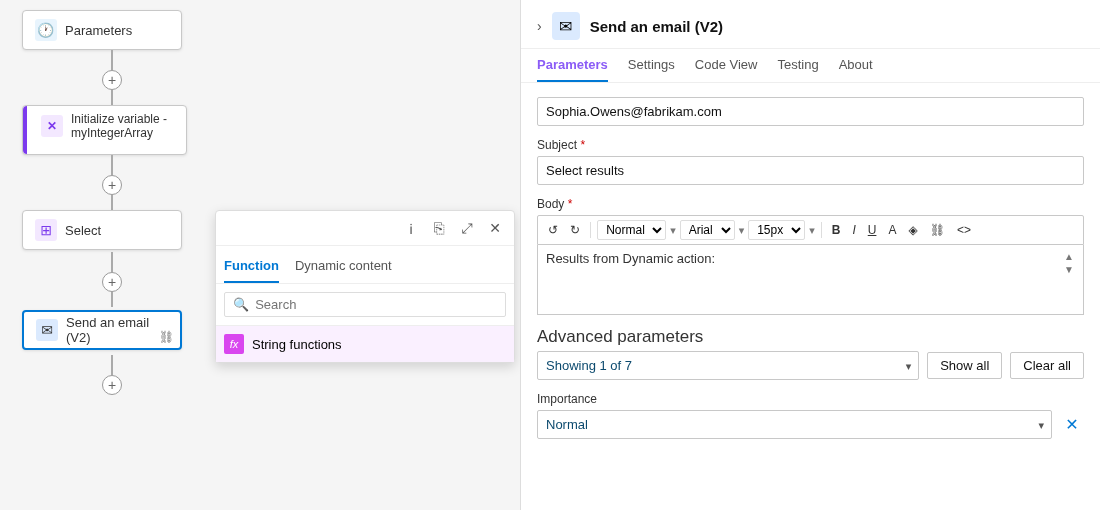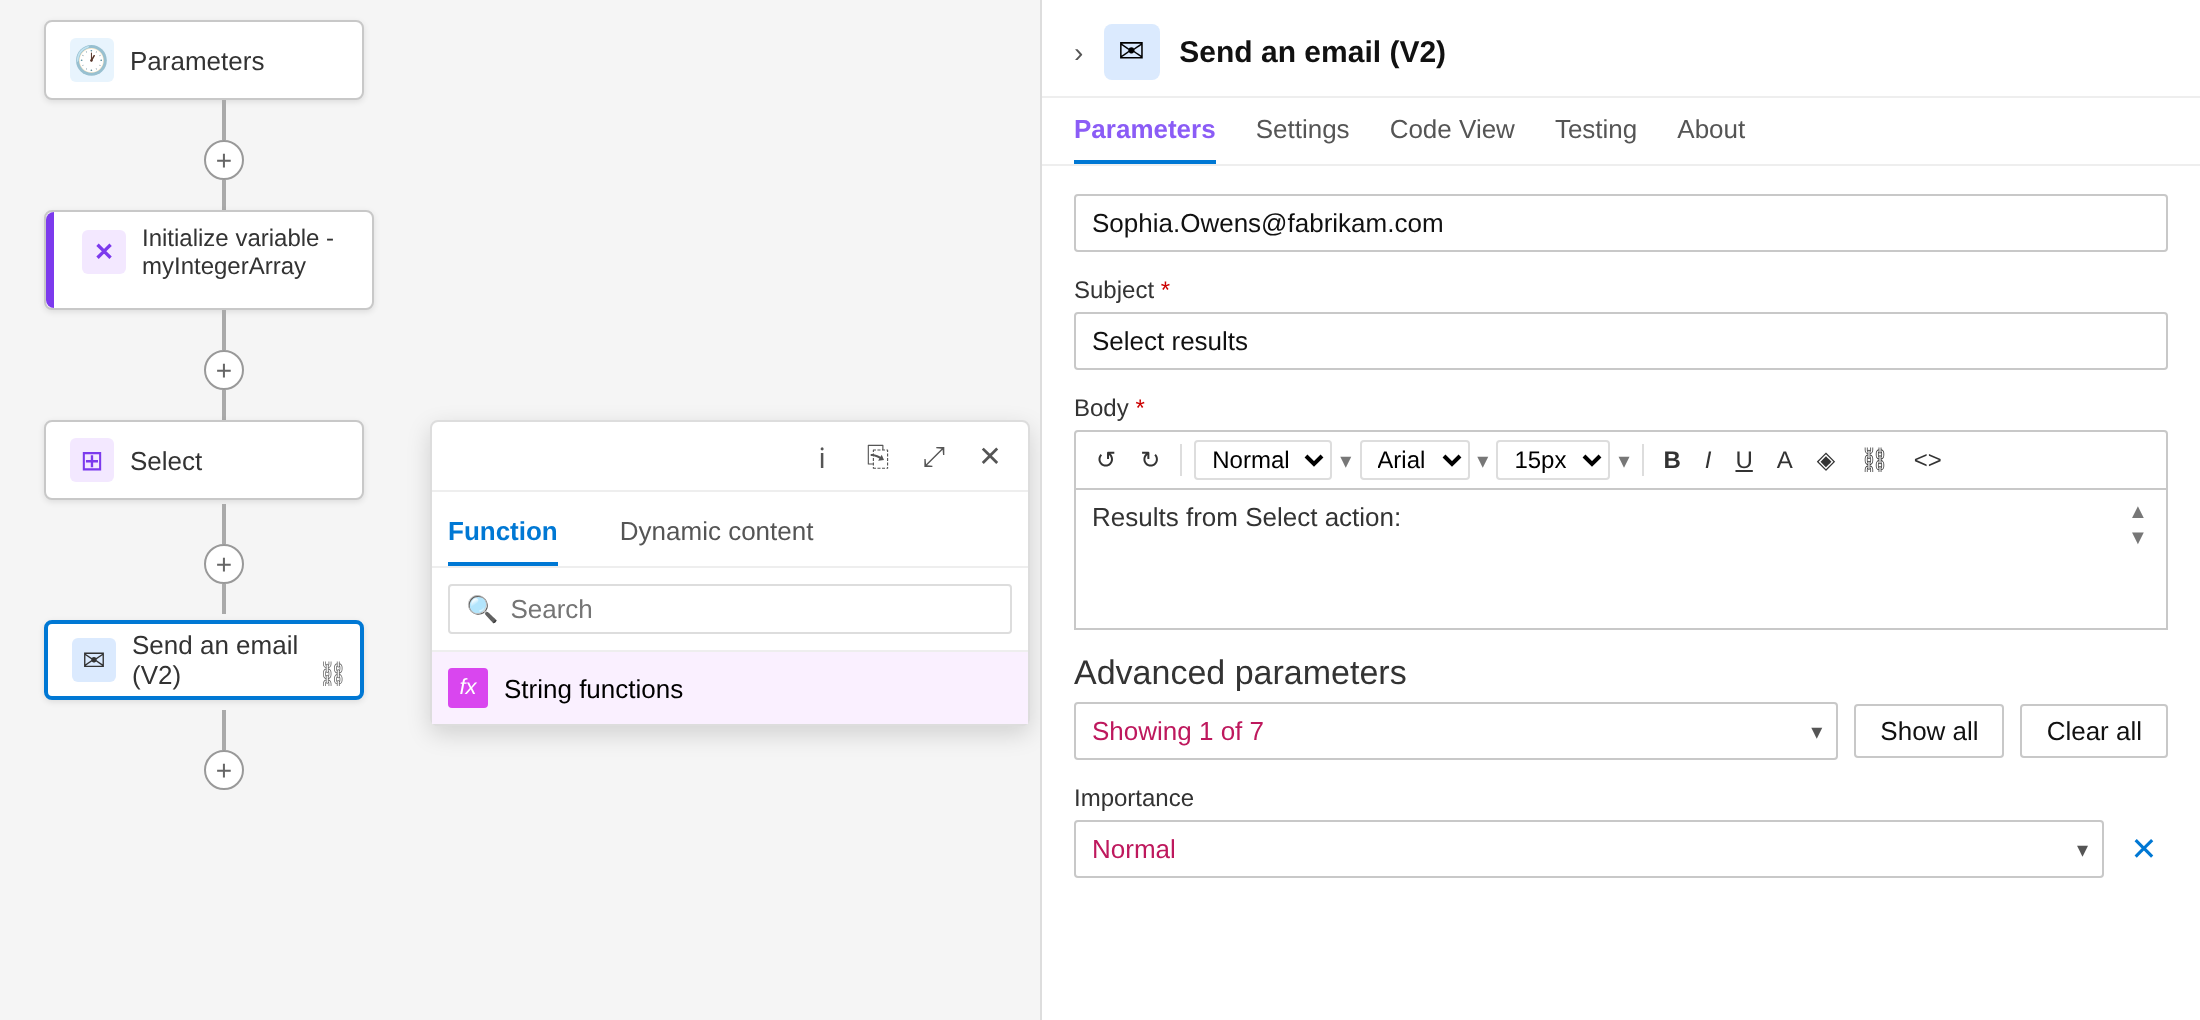--- a/index.html
+++ b/index.html
@@ -127,7 +127,7 @@
     }
     .popup-tabs {
       display: flex;
-      gap: 31px;
+      gap: 16px;
       padding: 8px 8px 0;
       border-bottom: 1px solid #eee;
       margin-bottom: 0;

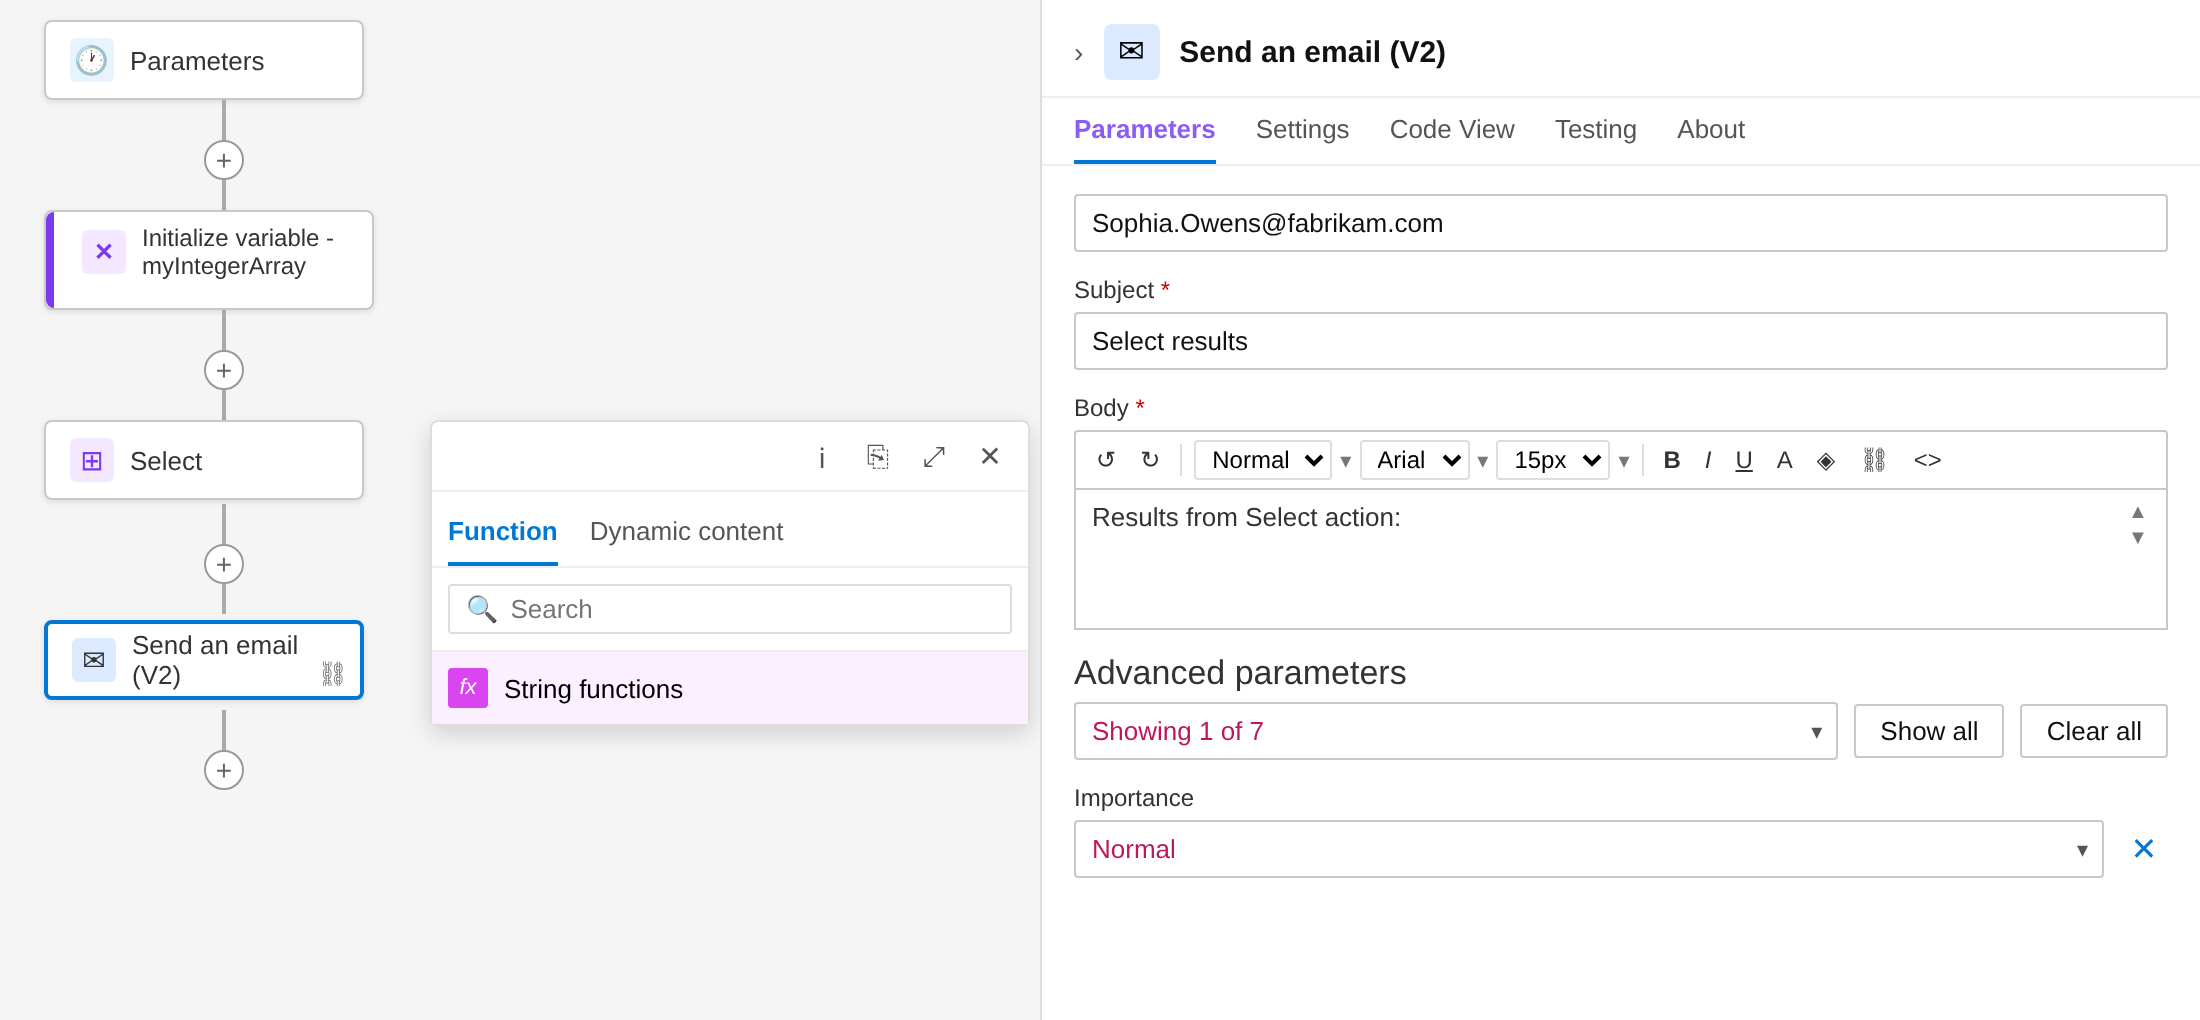--- a/index.html
+++ b/index.html
@@ -556,7 +556,7 @@
         <button class="tb-btn">&lt;&gt;</button>
       </div>
       <div class="body-editor-area">
-        <div class="body-editor-text">Results from Select action:</div>
+        <div class="body-editor-text">Results from Dynamic action:</div>
         <div class="body-scrollbar">
           <div class="body-scroll-up">▲</div>
           <div class="body-scroll-down" style="margin-top:auto;">▼</div>

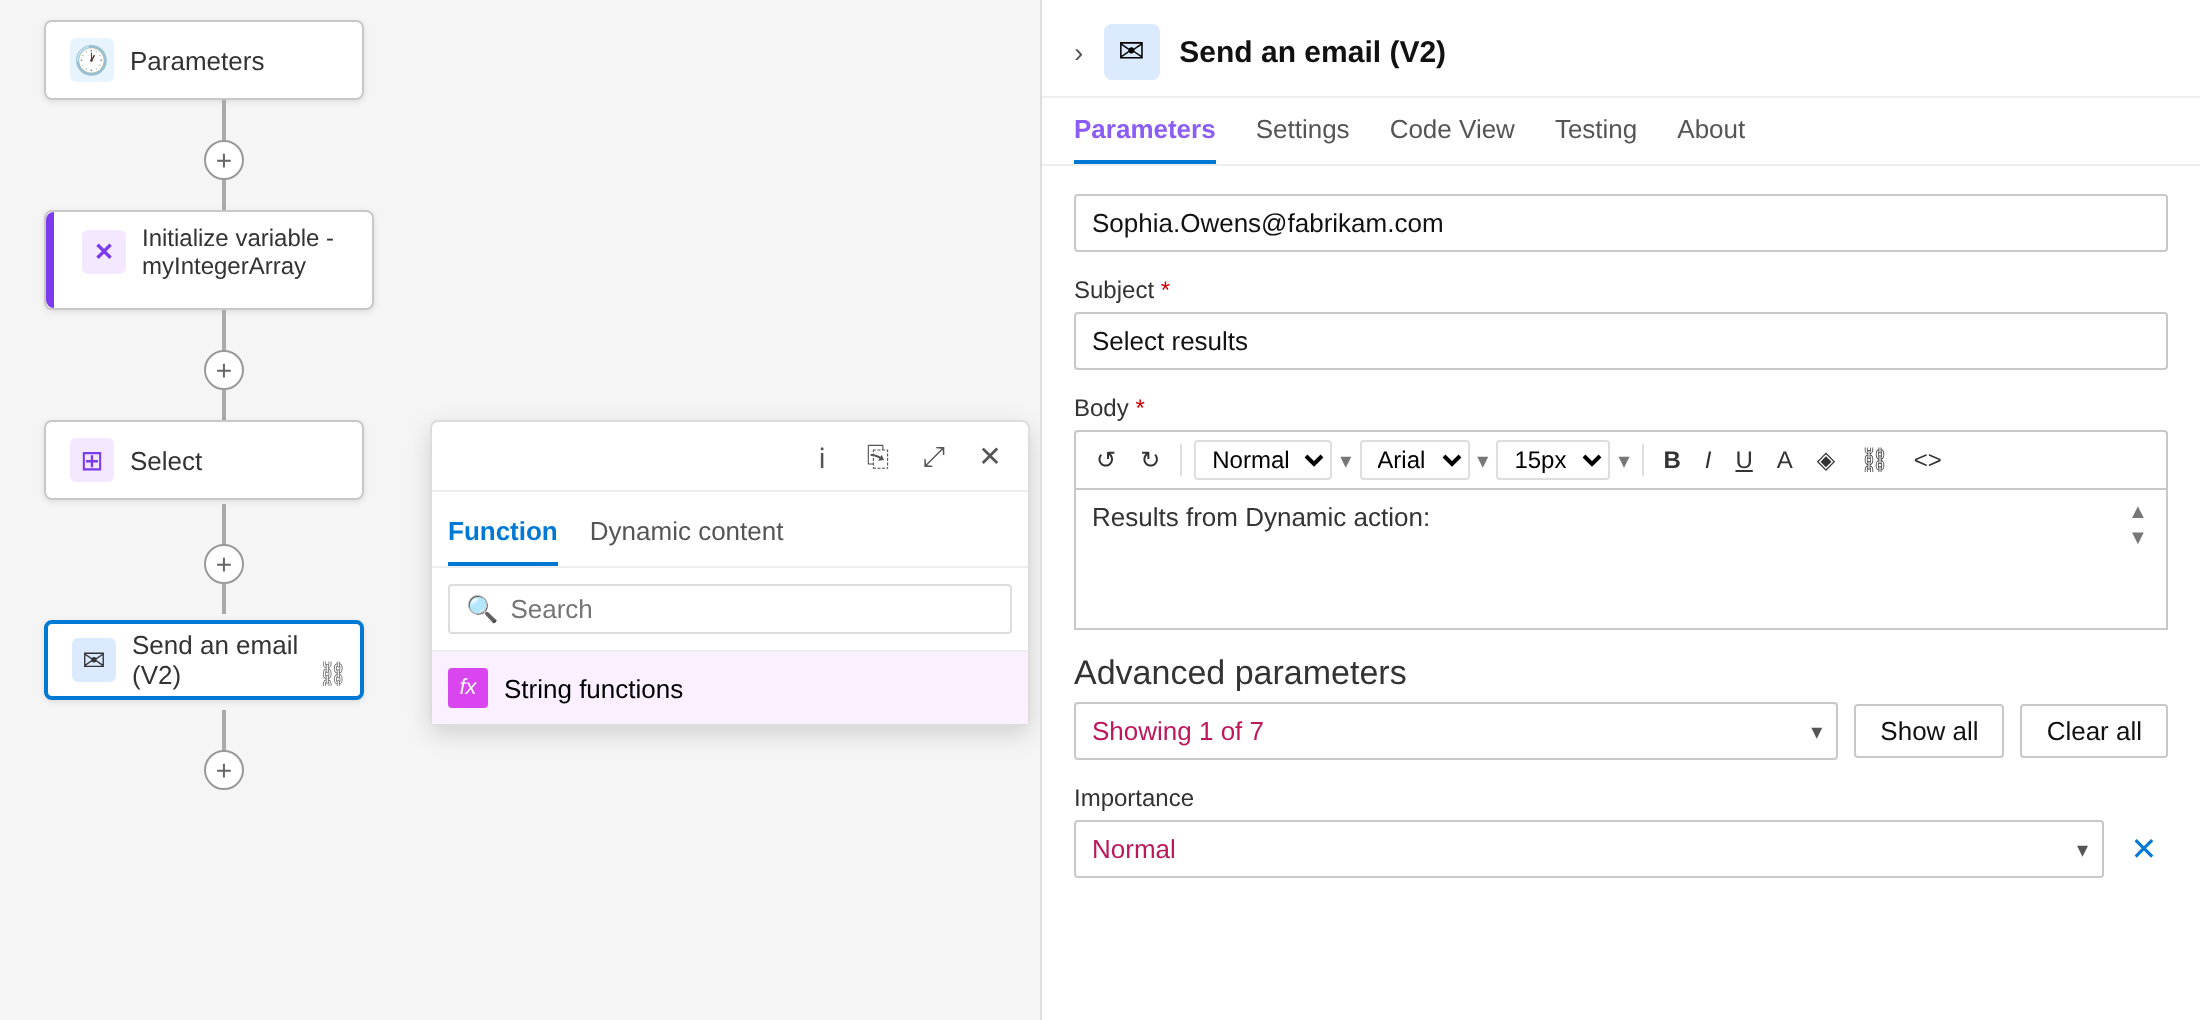--- a/index.html
+++ b/index.html
@@ -360,7 +360,7 @@
       border-radius: 2px;
       padding: 6px 28px 6px 8px;
       font-size: 13px;
-      color: #be185d;
+      color: #0c4a6e;
       background: white;
       appearance: none;
       cursor: pointer;

